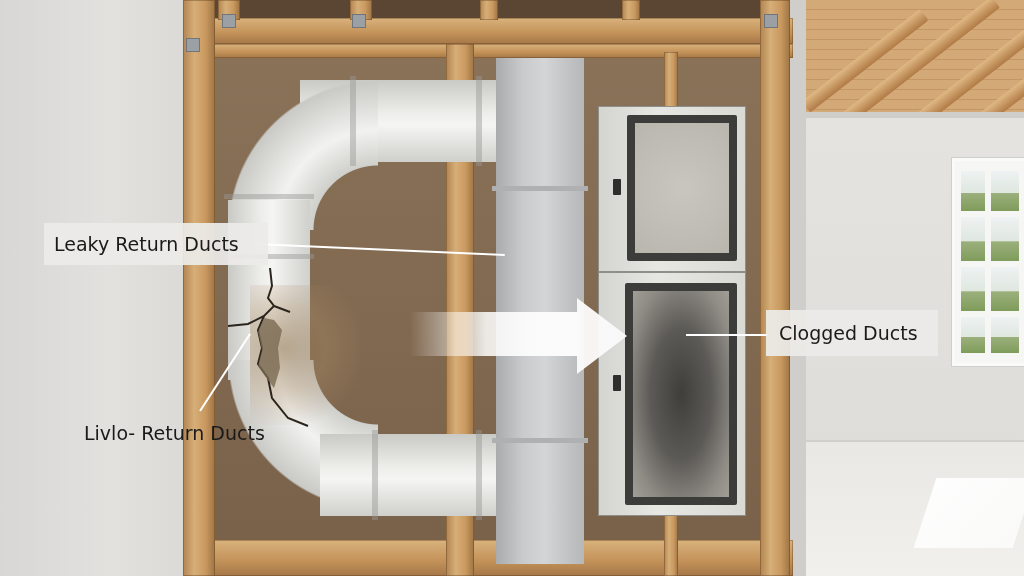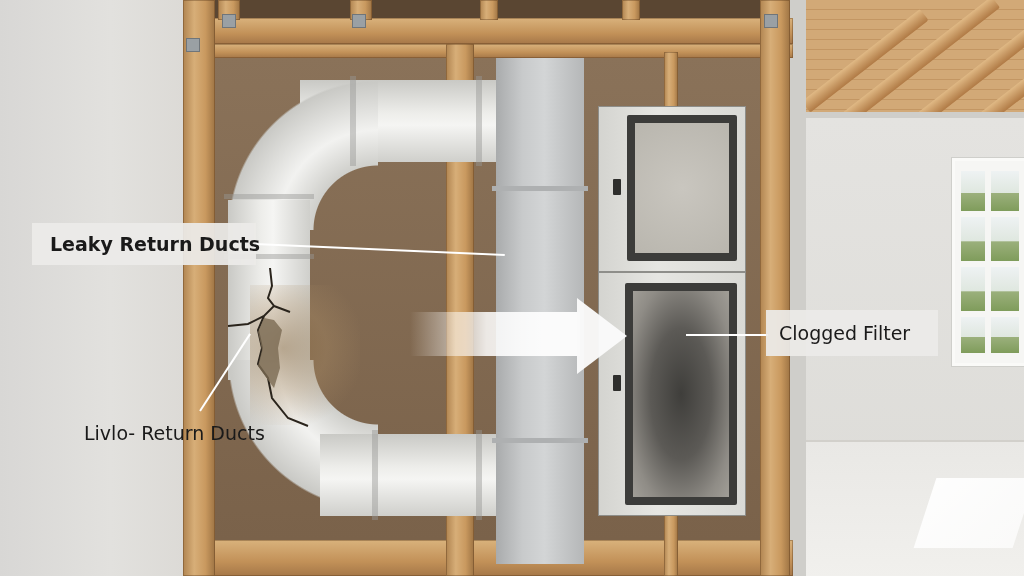--- a/index.html
+++ b/index.html
@@ -126,7 +126,7 @@
 
 <div class="leader" style="left:686px;top:334px;width:82px;"></div>
 
-<div class="label" style="left:32px;top:223px;width:224px;height:42px;padding-left:18px;font-weight:bold;">
+<div class="label" style="left:44px;top:223px;width:224px;height:42px;padding-left:10px;">
   <span>Leaky Return Ducts</span>
 </div>
 <div class="label" style="left:78px;top:417px;width:210px;height:32px;padding-left:6px;background:transparent;">

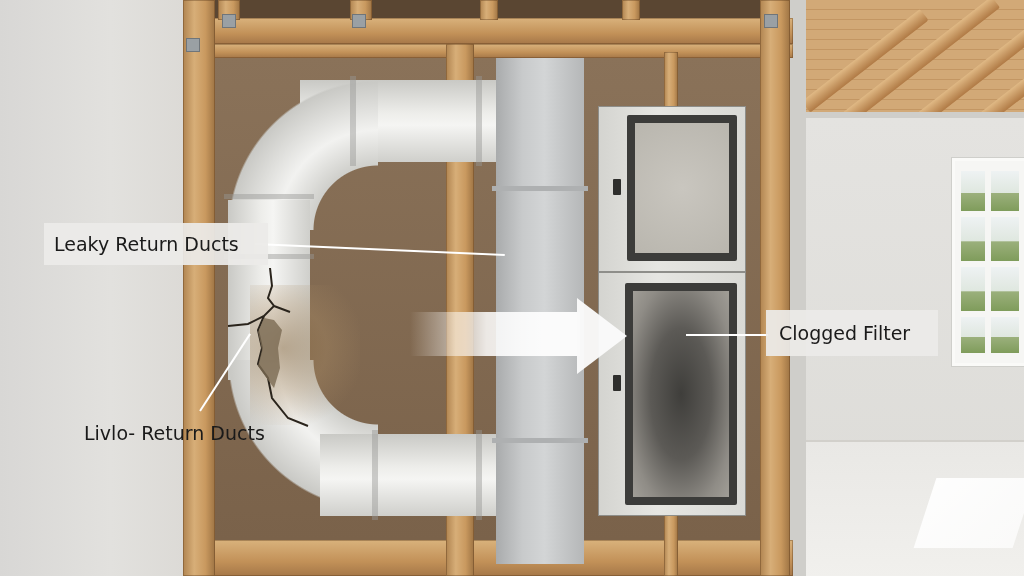--- a/index.html
+++ b/index.html
@@ -133,7 +133,7 @@
   <span>Livlo- Return Ducts</span>
 </div>
 <div class="label" style="left:766px;top:310px;width:172px;height:46px;padding-left:13px;">
-  <span>Clogged Filter</span>
+  <span>Clogged Ducts</span>
 </div>
 
 </body></html>

